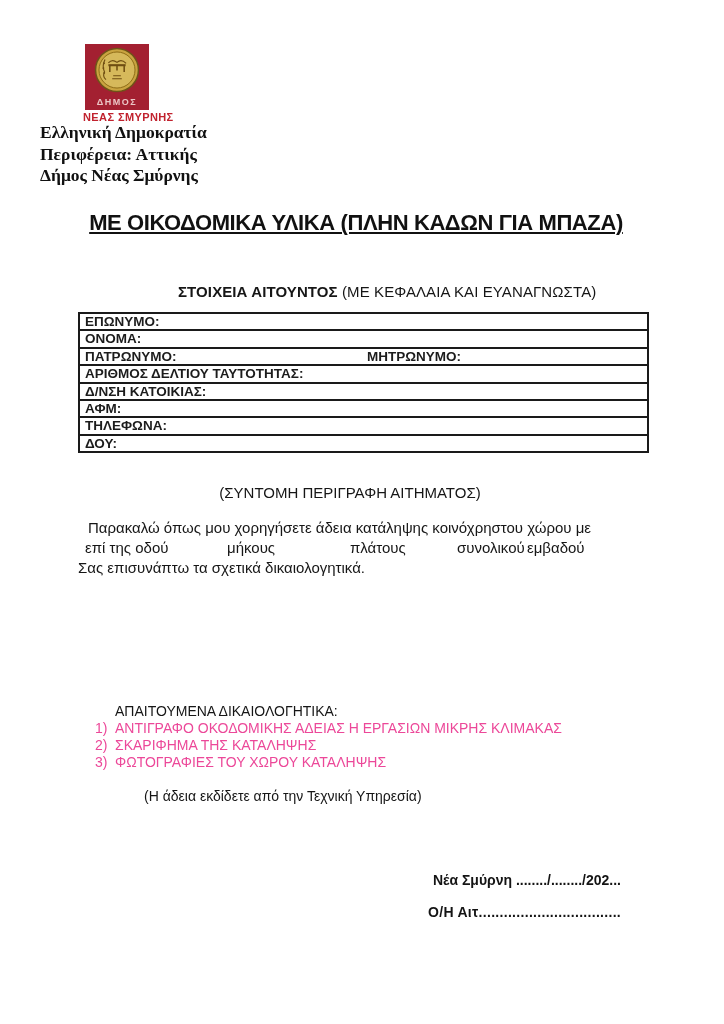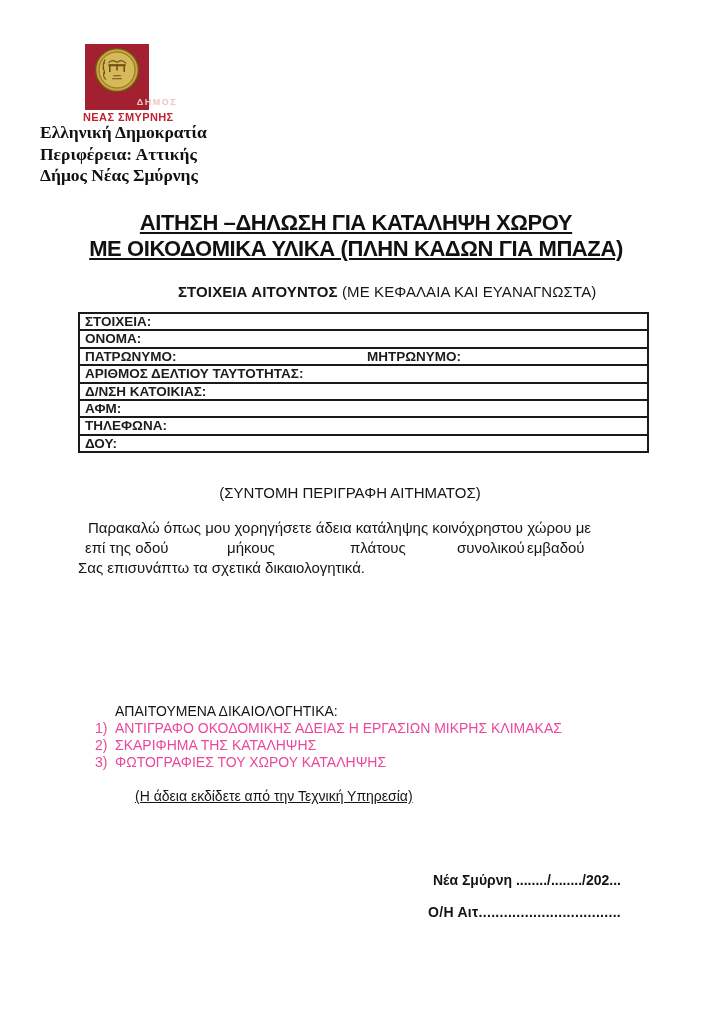--- a/index.html
+++ b/index.html
@@ -19,7 +19,7 @@
   .logo-square svg{display:block;margin:3px auto 0;}
   .logo-dimos{
     position:absolute;bottom:3px;left:0;width:100%;
-    color:#ECC6C6;font-size:9px;letter-spacing:1.5px;font-weight:bold;padding-left:40px;
+    color:#ECC6C6;font-size:9px;letter-spacing:1.5px;font-weight:bold;
   }
   .logo-name{
     position:absolute;left:83px;top:111px;width:110px;

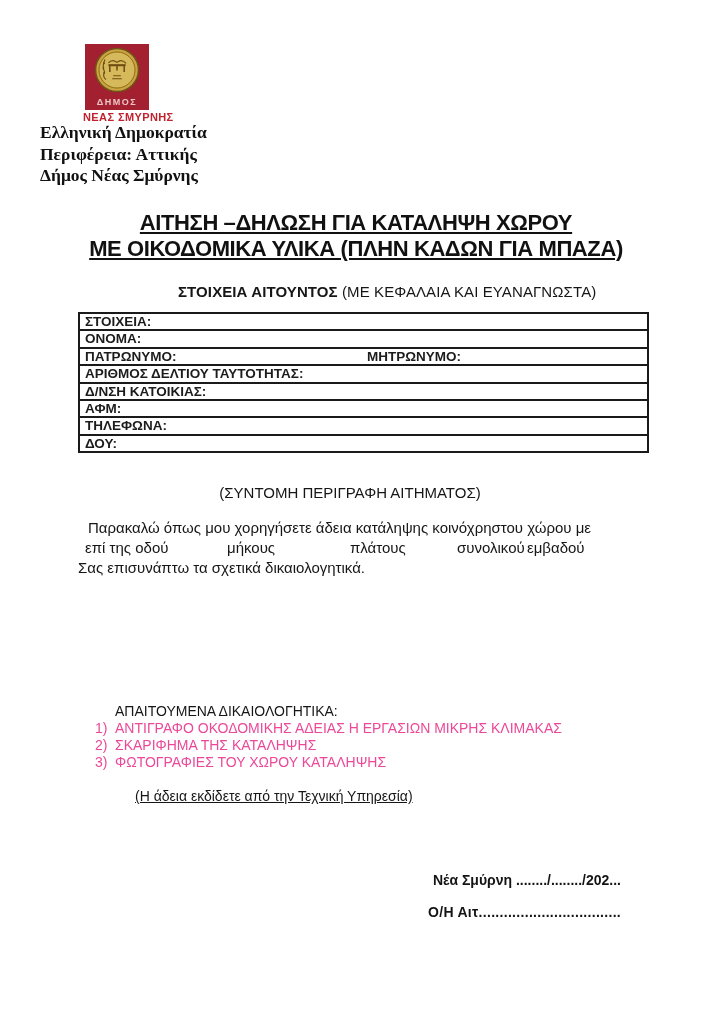--- a/index.html
+++ b/index.html
@@ -112,7 +112,6 @@
   </div>
 
   <div class="title">
-    <div><span class="u">ΑΙΤΗΣΗ –ΔΗΛΩΣΗ ΓΙΑ ΚΑΤΑΛΗΨΗ ΧΩΡΟΥ</span></div>
     <div><span class="u">ΜΕ ΟΙΚΟΔΟΜΙΚΑ ΥΛΙΚΑ (ΠΛΗΝ ΚΑΔΩΝ ΓΙΑ ΜΠΑΖΑ)</span></div>
   </div>
 

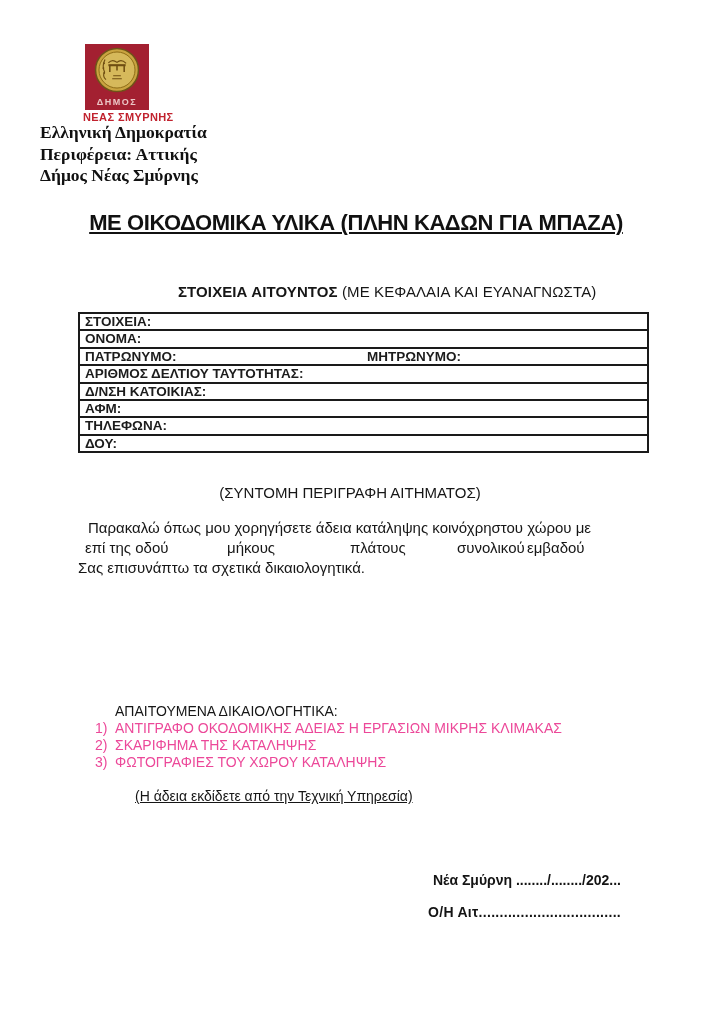--- a/index.html
+++ b/index.html
@@ -119,7 +119,7 @@
 
   <div class="form-table">
     <div class="frow">
-      <span>ΣΤΟΙΧΕΙΑ:</span><span class="fvalue"></span>
+      <span>ΕΠΩΝΥΜΟ:</span><span class="fvalue"></span>
     </div>
     <div class="frow">
       <span>ΟΝΟΜΑ:</span><span class="fvalue"></span>

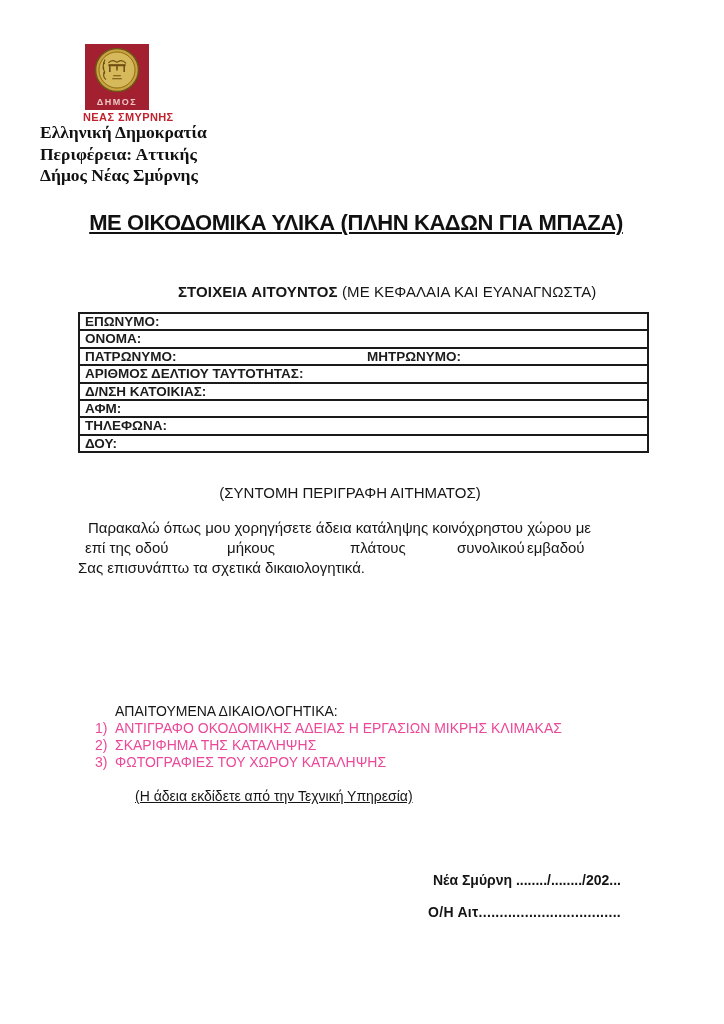--- a/index.html
+++ b/index.html
@@ -75,7 +75,7 @@
   .req-list{position:absolute;left:95px;top:720px;font-size:14px;line-height:17.2px;color:#ec4899;}
   .req-item{white-space:nowrap;}
   .req-num{display:inline-block;width:20px;}
-  .req-note{position:absolute;left:135px;top:788px;font-size:14px;color:#161616;text-decoration:underline;}
+  .req-note{position:absolute;left:144px;top:788px;font-size:14px;color:#161616;}
   
   .footer-date{position:absolute;left:433px;top:872px;font-weight:bold;font-size:14px;color:#141414;white-space:nowrap;}
   .footer-sign{position:absolute;left:428px;top:904px;font-weight:bold;font-size:14px;color:#141414;white-space:nowrap;letter-spacing:.3px;}

